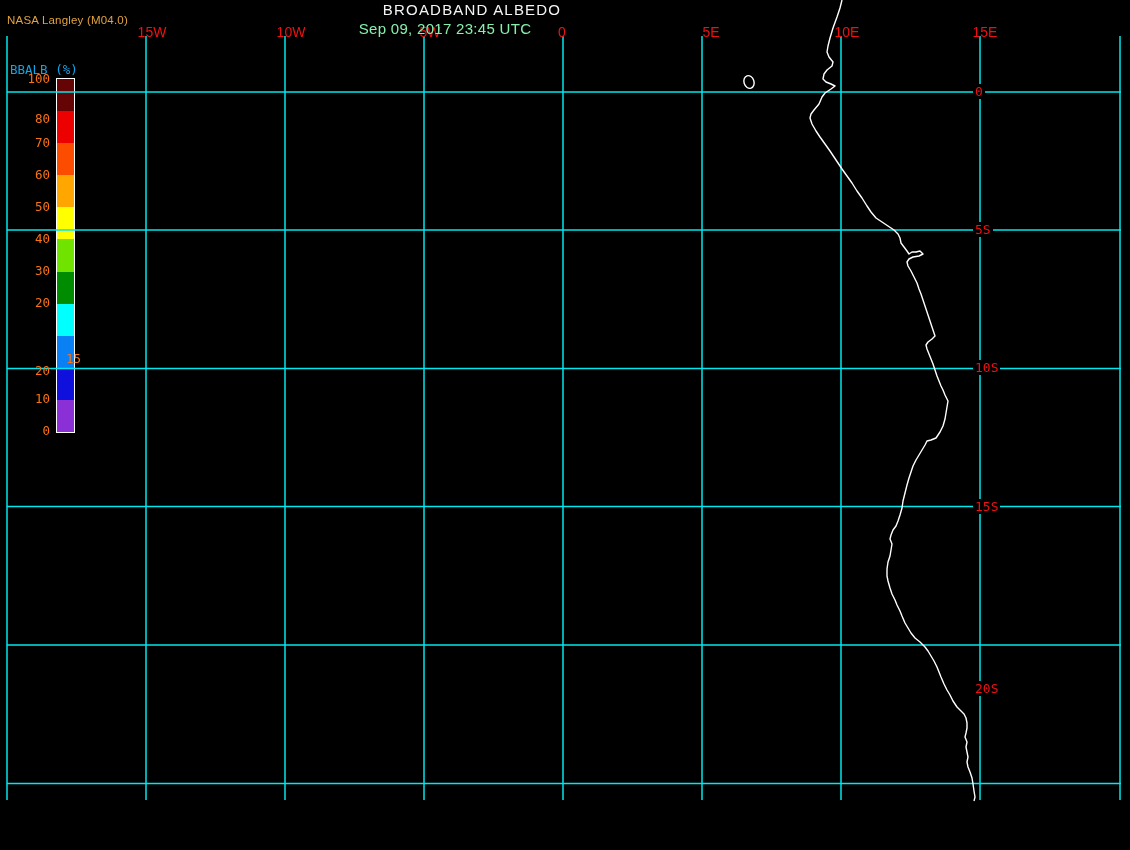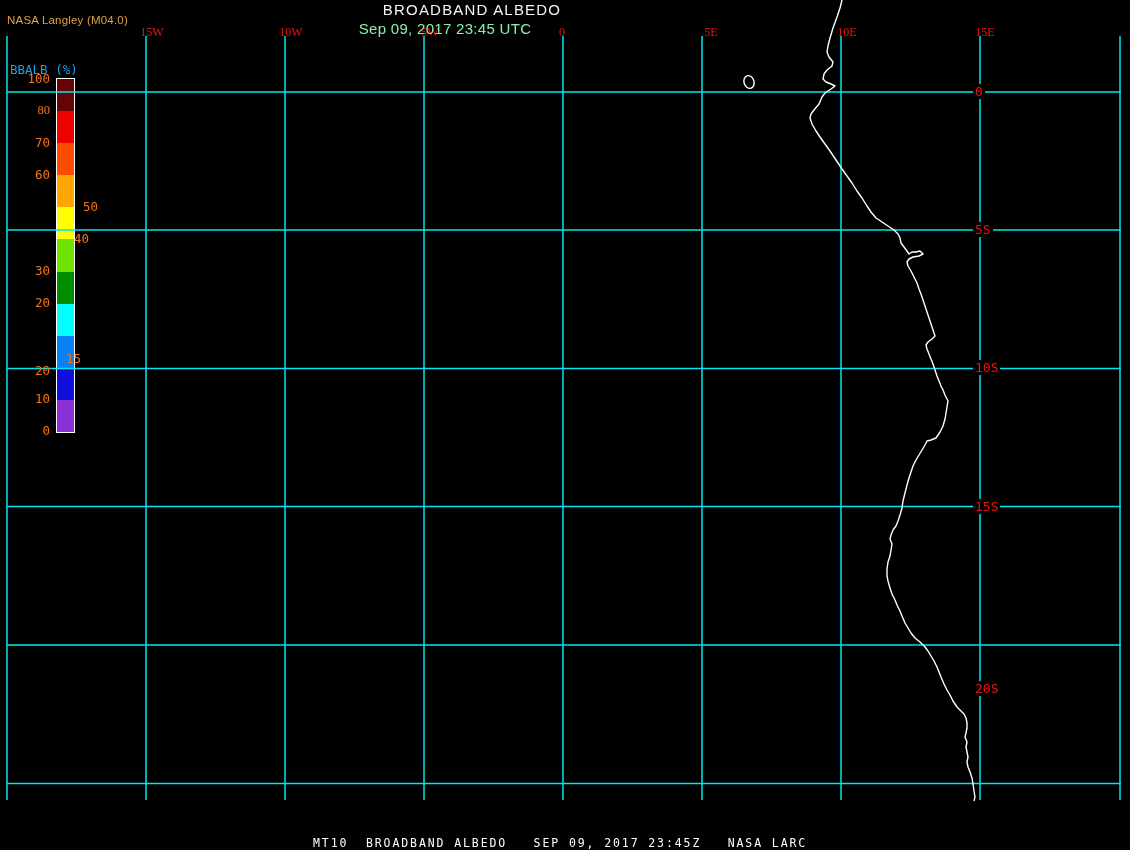--- a/index.html
+++ b/index.html
@@ -9,7 +9,7 @@
   .credit{position:absolute;left:7px;top:14px;color:#E2A33D;font-size:11.5px;letter-spacing:0.2px;z-index:4;white-space:nowrap;}
   .title{position:absolute;left:472px;top:1px;transform:translateX(-50%);color:#F5F5F5;font-size:15px;letter-spacing:1.2px;z-index:4;white-space:nowrap;}
   .subtitle{position:absolute;left:445px;top:20px;transform:translateX(-50%);color:#86efac;font-size:15px;letter-spacing:0.3px;z-index:4;white-space:nowrap;}
-  .lon-label{position:absolute;top:26px;transform:translateX(-50%);color:#EE1111;font-family:Liberation Serif, serif;font-size:12px;line-height:13px;z-index:3;white-space:nowrap;}
+  .lon-label{position:absolute;top:26px;transform:translateX(-50%);color:#EE1111;font-family:Liberation Sans, sans-serif;font-size:14px;line-height:13px;z-index:3;white-space:nowrap;}
   .lat-label{position:absolute;left:973px;color:#EE1111;font-family:"DejaVu Sans Mono",monospace;font-size:13px;line-height:13px;background:#000;padding:1px 2px;z-index:3;white-space:nowrap;}
   .cbar-title{position:absolute;left:10px;top:62px;color:#0ea5e9;font-family:"DejaVu Sans Mono",monospace;font-size:12.5px;z-index:3;white-space:nowrap;}
   .cbar{position:absolute;left:56px;top:78px;width:17px;height:353px;border:1px solid #FFFFFF;z-index:1;display:flex;flex-direction:column;}

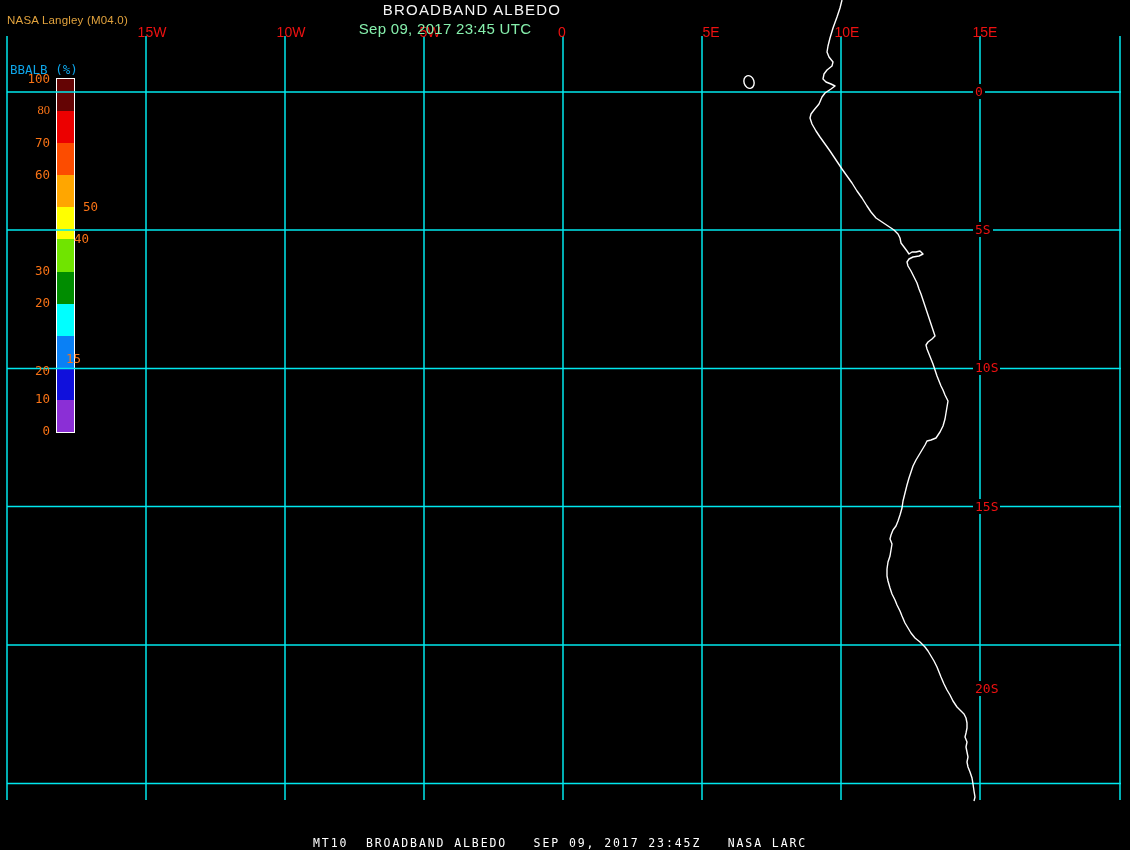--- a/index.html
+++ b/index.html
@@ -74,7 +74,7 @@
     <div class="lat-label" style="top: 499px;">15S</div>
     <div class="lat-label" style="top: 637px; margin-top: 44px;">20S</div>
     <div class="cbar-tick" style="top: 72px;">100</div>
-    <div class="cbar-tick" style="top: 104px; font-family: Liberation Serif, serif;">80</div>
+    <div class="cbar-tick" style="top: 112px;">80</div>
     <div class="cbar-tick" style="top: 136px;">70</div>
     <div class="cbar-tick" style="top: 168px;">60</div>
     <div class="cbar-tick" style="top: 200px; margin-left: 48px;">50</div>

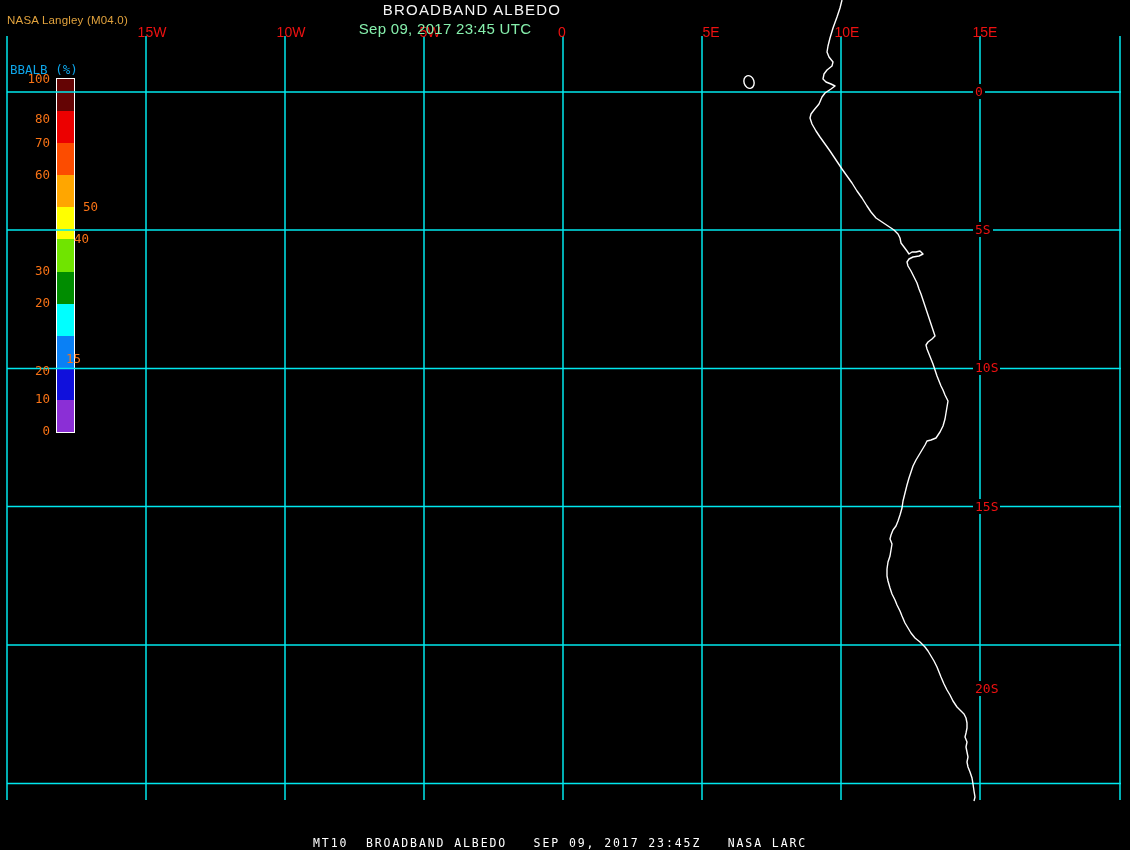--- a/index.html
+++ b/index.html
@@ -77,7 +77,7 @@
     <div class="cbar-tick" style="top: 112px;">80</div>
     <div class="cbar-tick" style="top: 136px;">70</div>
     <div class="cbar-tick" style="top: 168px;">60</div>
-    <div class="cbar-tick" style="top: 200px; margin-left: 48px;">50</div>
+    <div class="cbar-tick" style="top: 200px;">50</div>
     <div class="cbar-tick" style="top: 232px; padding-left: 39px;">40</div>
     <div class="cbar-tick" style="top: 264px;">30</div>
     <div class="cbar-tick" style="top: 296px;">20</div>

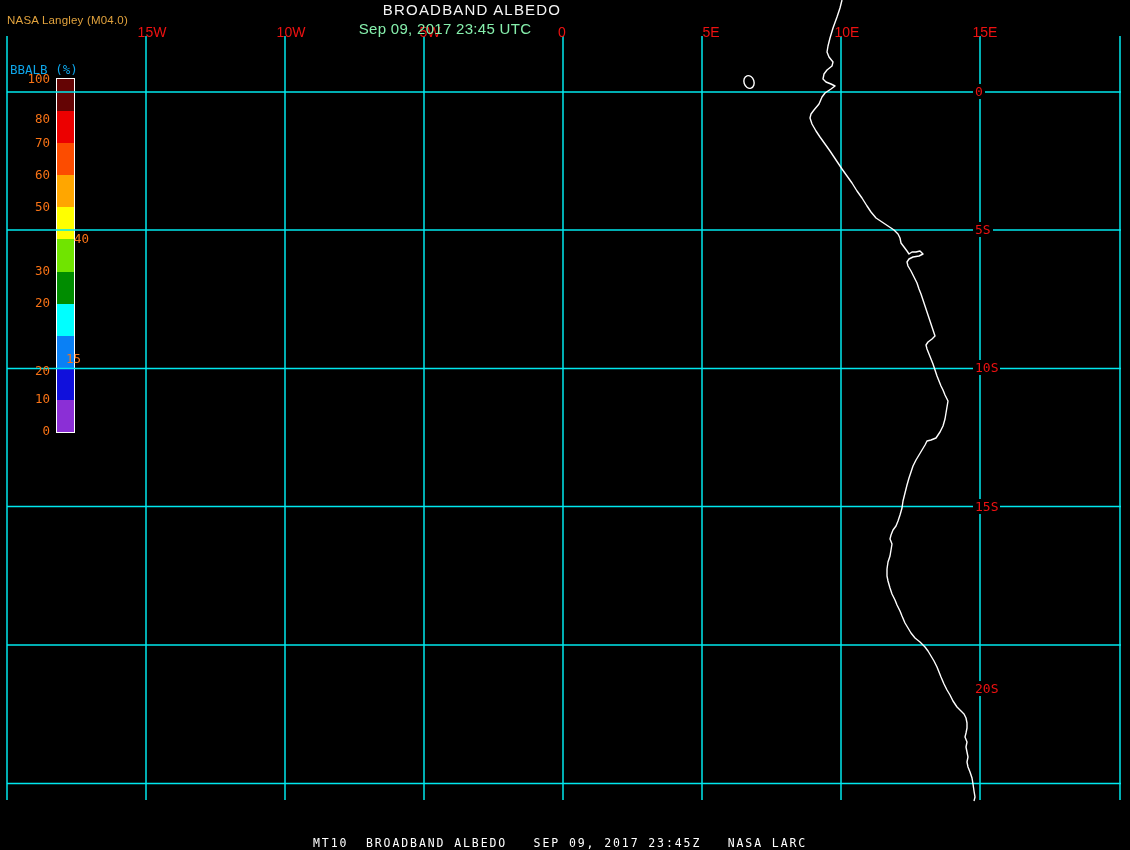--- a/index.html
+++ b/index.html
@@ -78,7 +78,7 @@
     <div class="cbar-tick" style="top: 136px;">70</div>
     <div class="cbar-tick" style="top: 168px;">60</div>
     <div class="cbar-tick" style="top: 200px;">50</div>
-    <div class="cbar-tick" style="top: 232px; padding-left: 39px;">40</div>
+    <div class="cbar-tick" style="top: 232px;">40</div>
     <div class="cbar-tick" style="top: 264px;">30</div>
     <div class="cbar-tick" style="top: 296px;">20</div>
     <div class="cbar-tick" style="top: 328px; margin-top: 36px;">20</div>

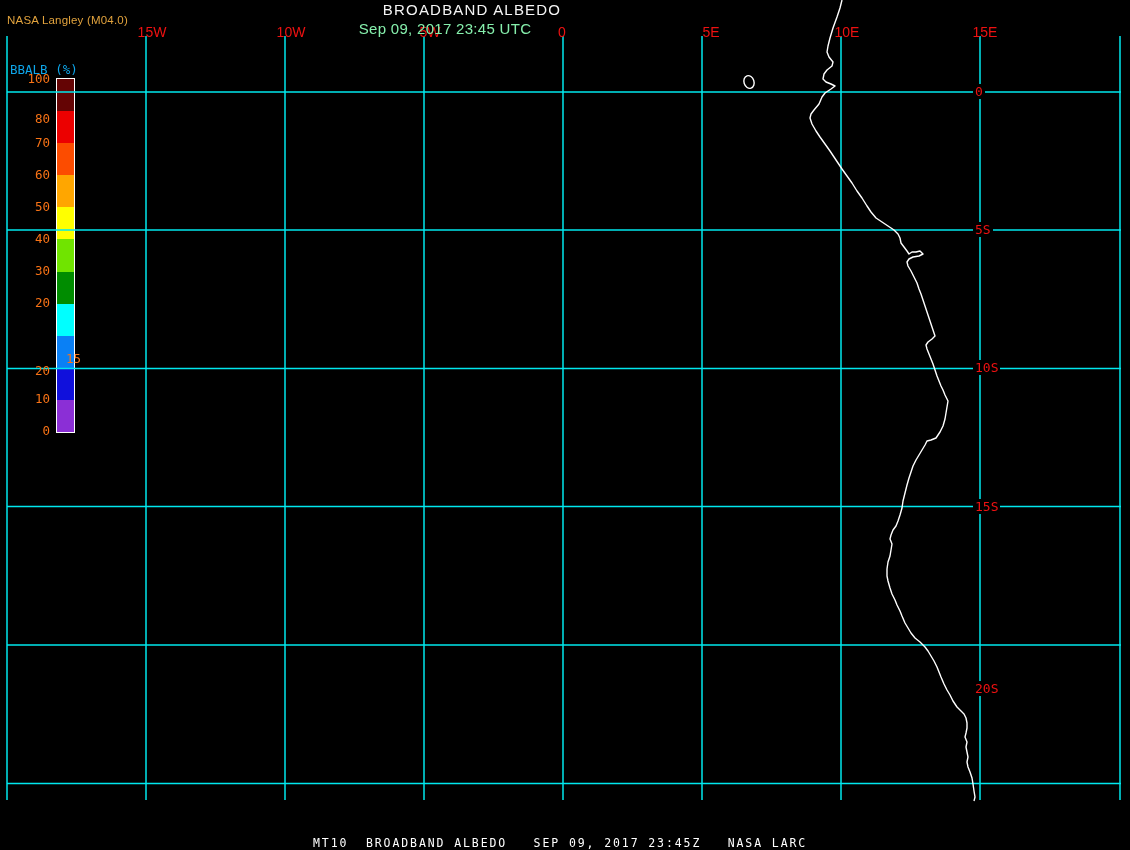--- a/index.html
+++ b/index.html
@@ -60,7 +60,6 @@
       <div class="seg" style="background: rgb(139, 47, 214);"></div>
     </div>
 
-  <div class="caption">MT10  BROADBAND ALBEDO   SEP 09, 2017 23:45Z   NASA LARC</div>
 <div class="lon-label" style="left: 152px;">15W</div>
     <div class="lon-label" style="left: 291px;">10W</div>
     <div class="lon-label" style="left: 430px;">5W</div>

